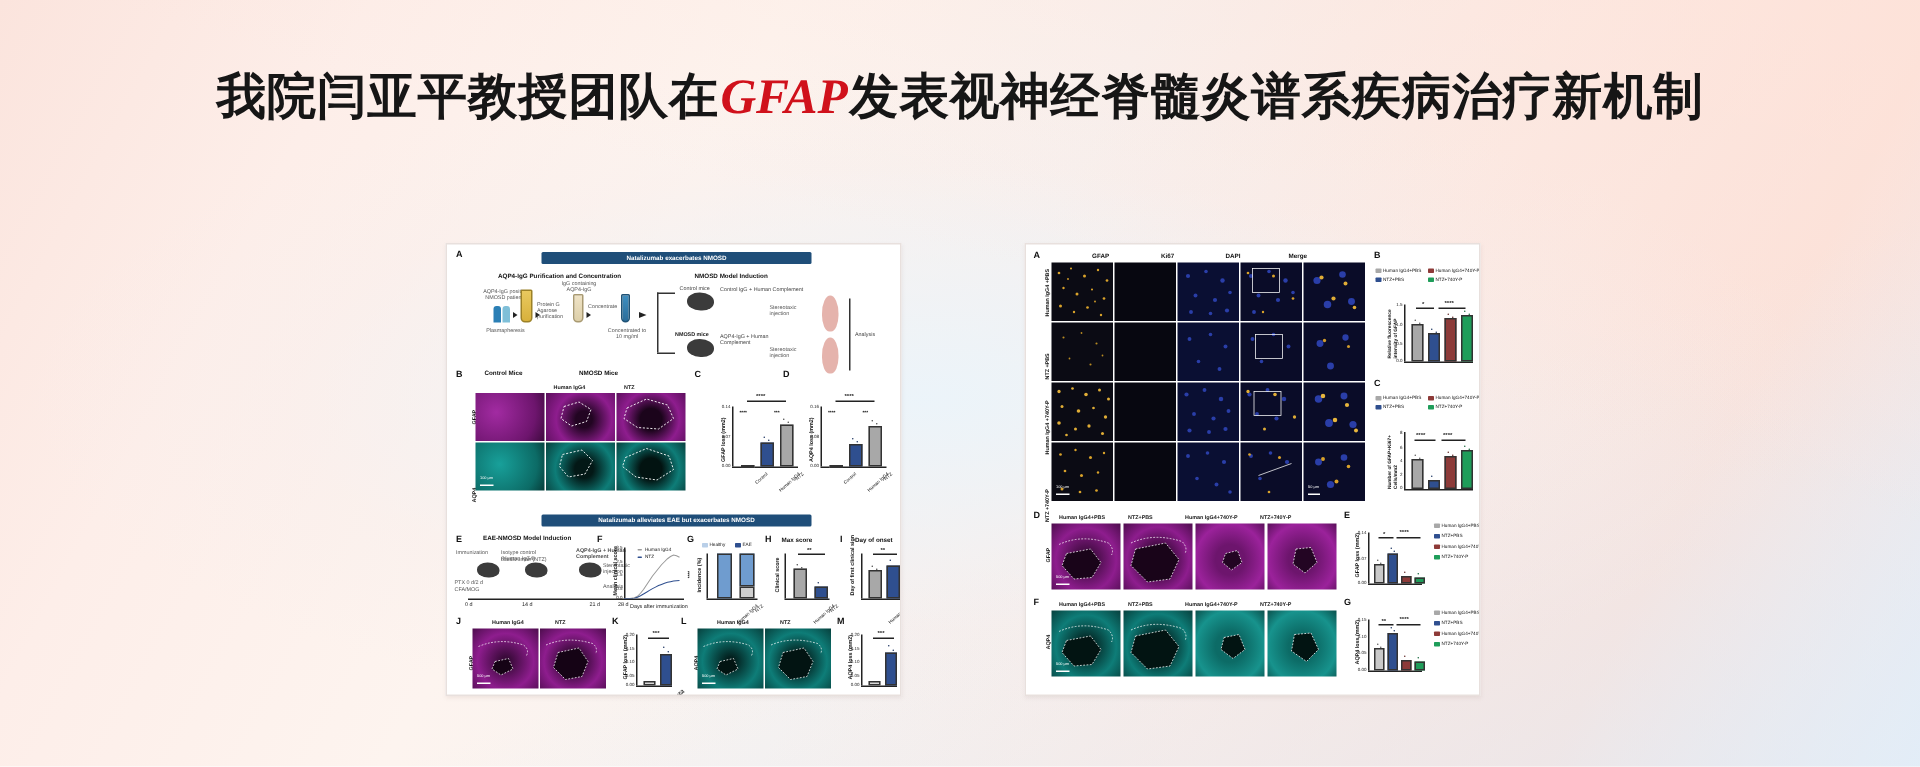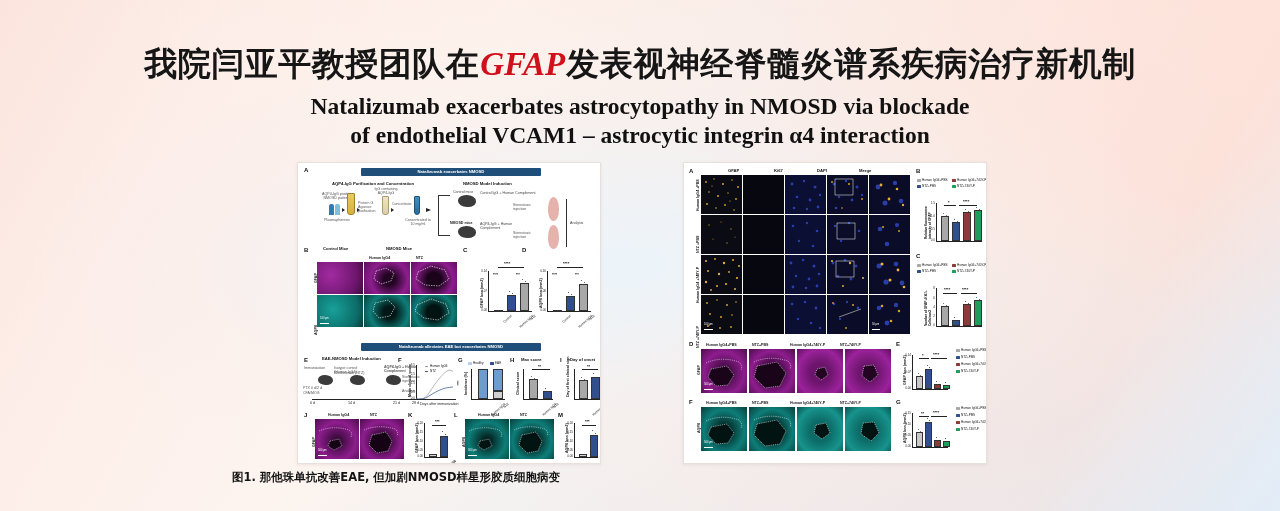--- a/index.html
+++ b/index.html
@@ -109,10 +109,6 @@
   <div class="title-cn">
     <span>我院闫亚平教授团队在</span><span class="pnas">GFAP</span><span>发表视神经脊髓炎谱系疾病治疗新机制</span>
   </div>
-  <div class="title-en">
-    <div>Natalizumab exacerbates astrocytopathy in NMOSD via blockade</div>
-    <div>of endothelial VCAM1 – astrocytic integrin α4 interaction</div>
-  </div>
 
   <div class="figcard" id="fig1">
 

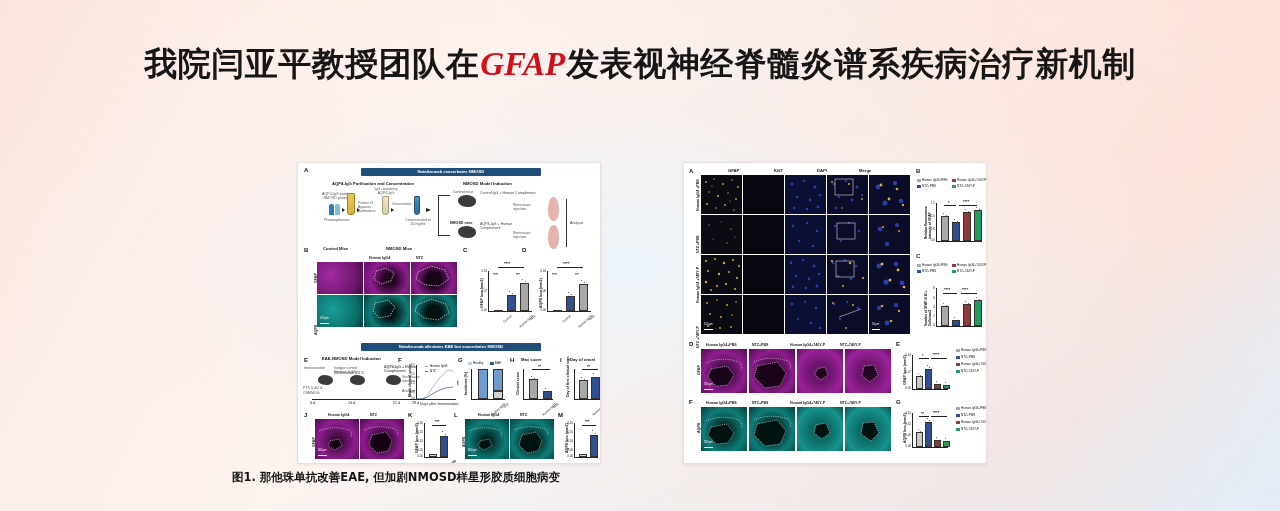--- a/index.html
+++ b/index.html
@@ -855,7 +855,6 @@
     <div class="lgtx" style="left:277px;top:264px;">NTZ+740Y-P</div>
   </div>
 
-  <div class="caption" id="cap1">图1. 那他珠单抗改善EAE, 但加剧NMOSD样星形胶质细胞病变</div>
 </div>
 
 </body></html>

